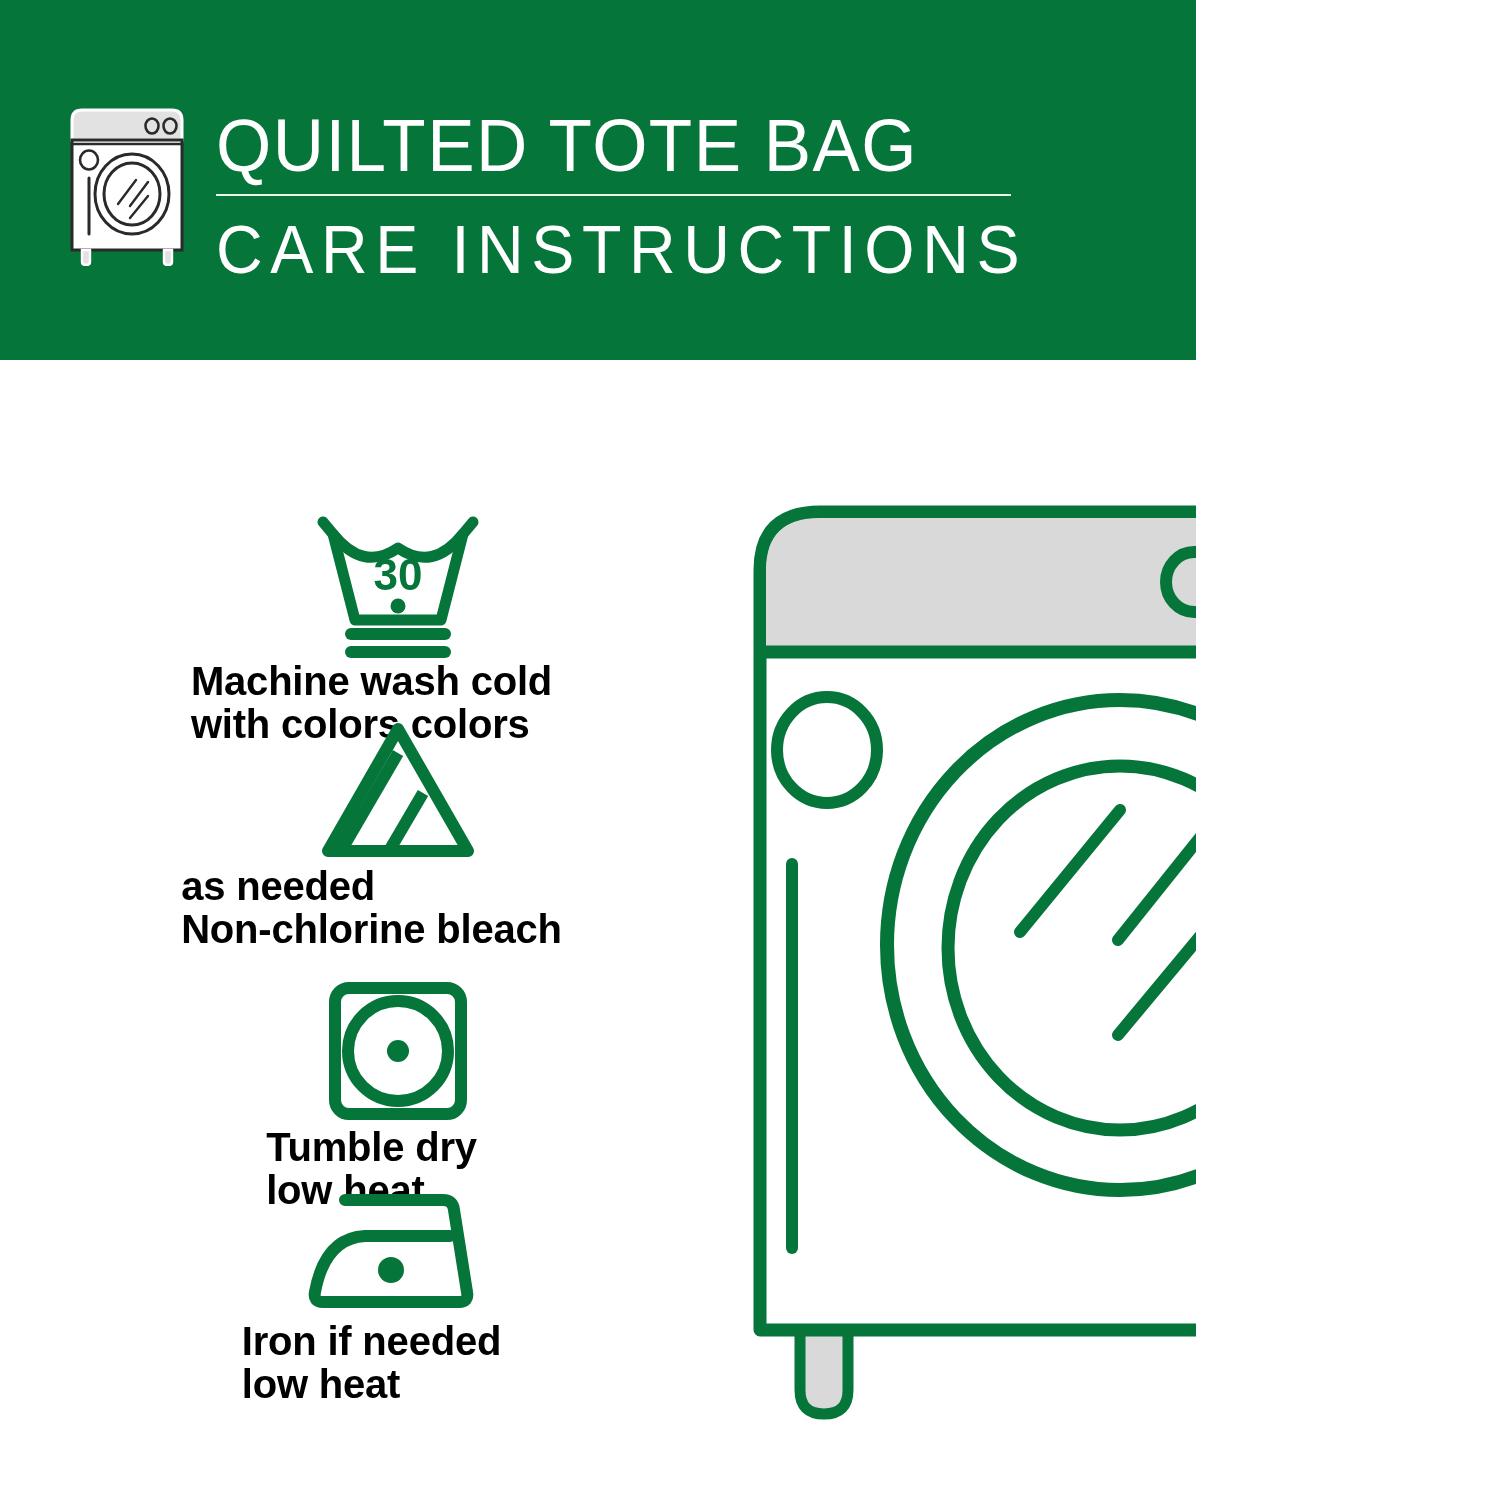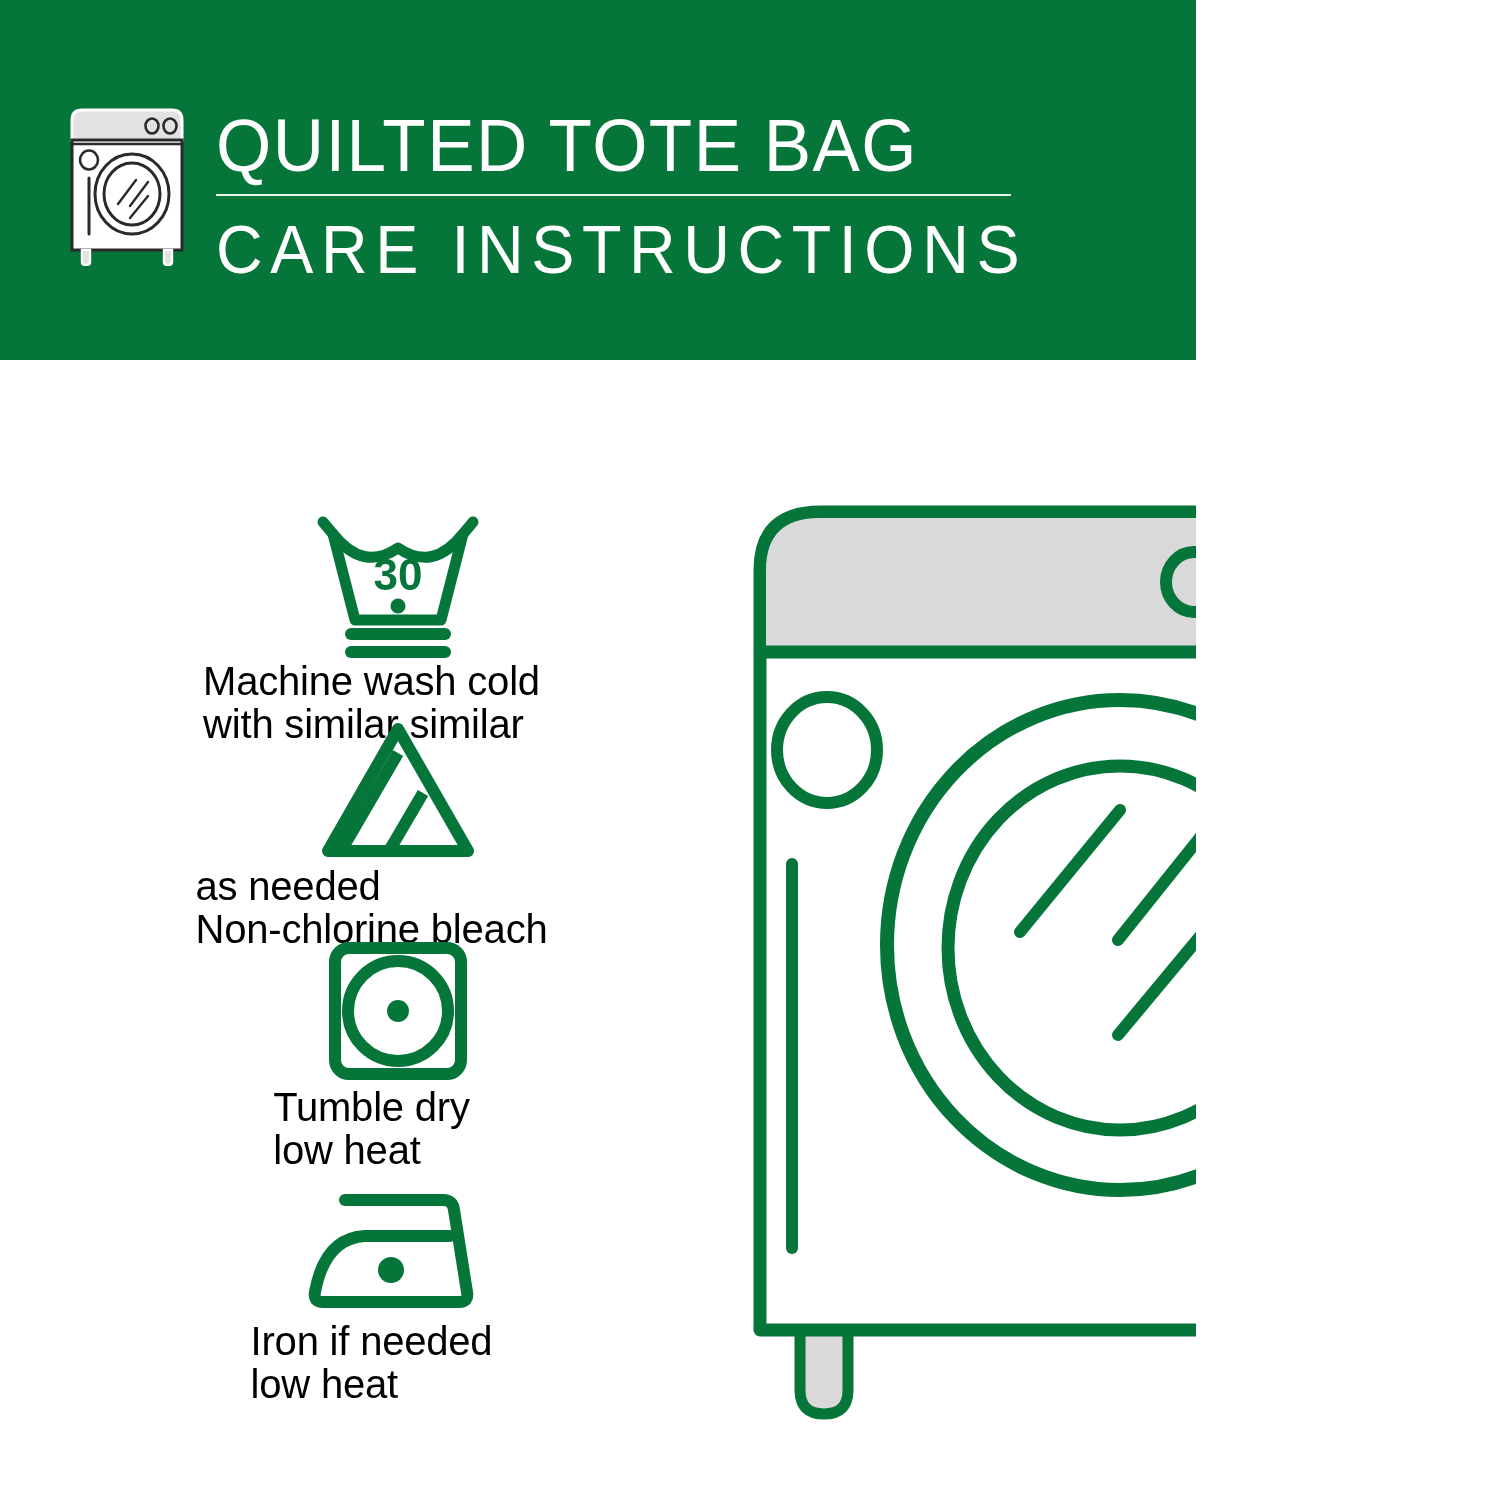--- a/index.html
+++ b/index.html
@@ -106,7 +106,7 @@
     font-family: "Liberation Sans", sans-serif;
     font-size: 40px;
     line-height: 43px;
-    font-weight: 400;
+    font-weight: 700;
     color: #000000;
     letter-spacing: -0.2px;
   }

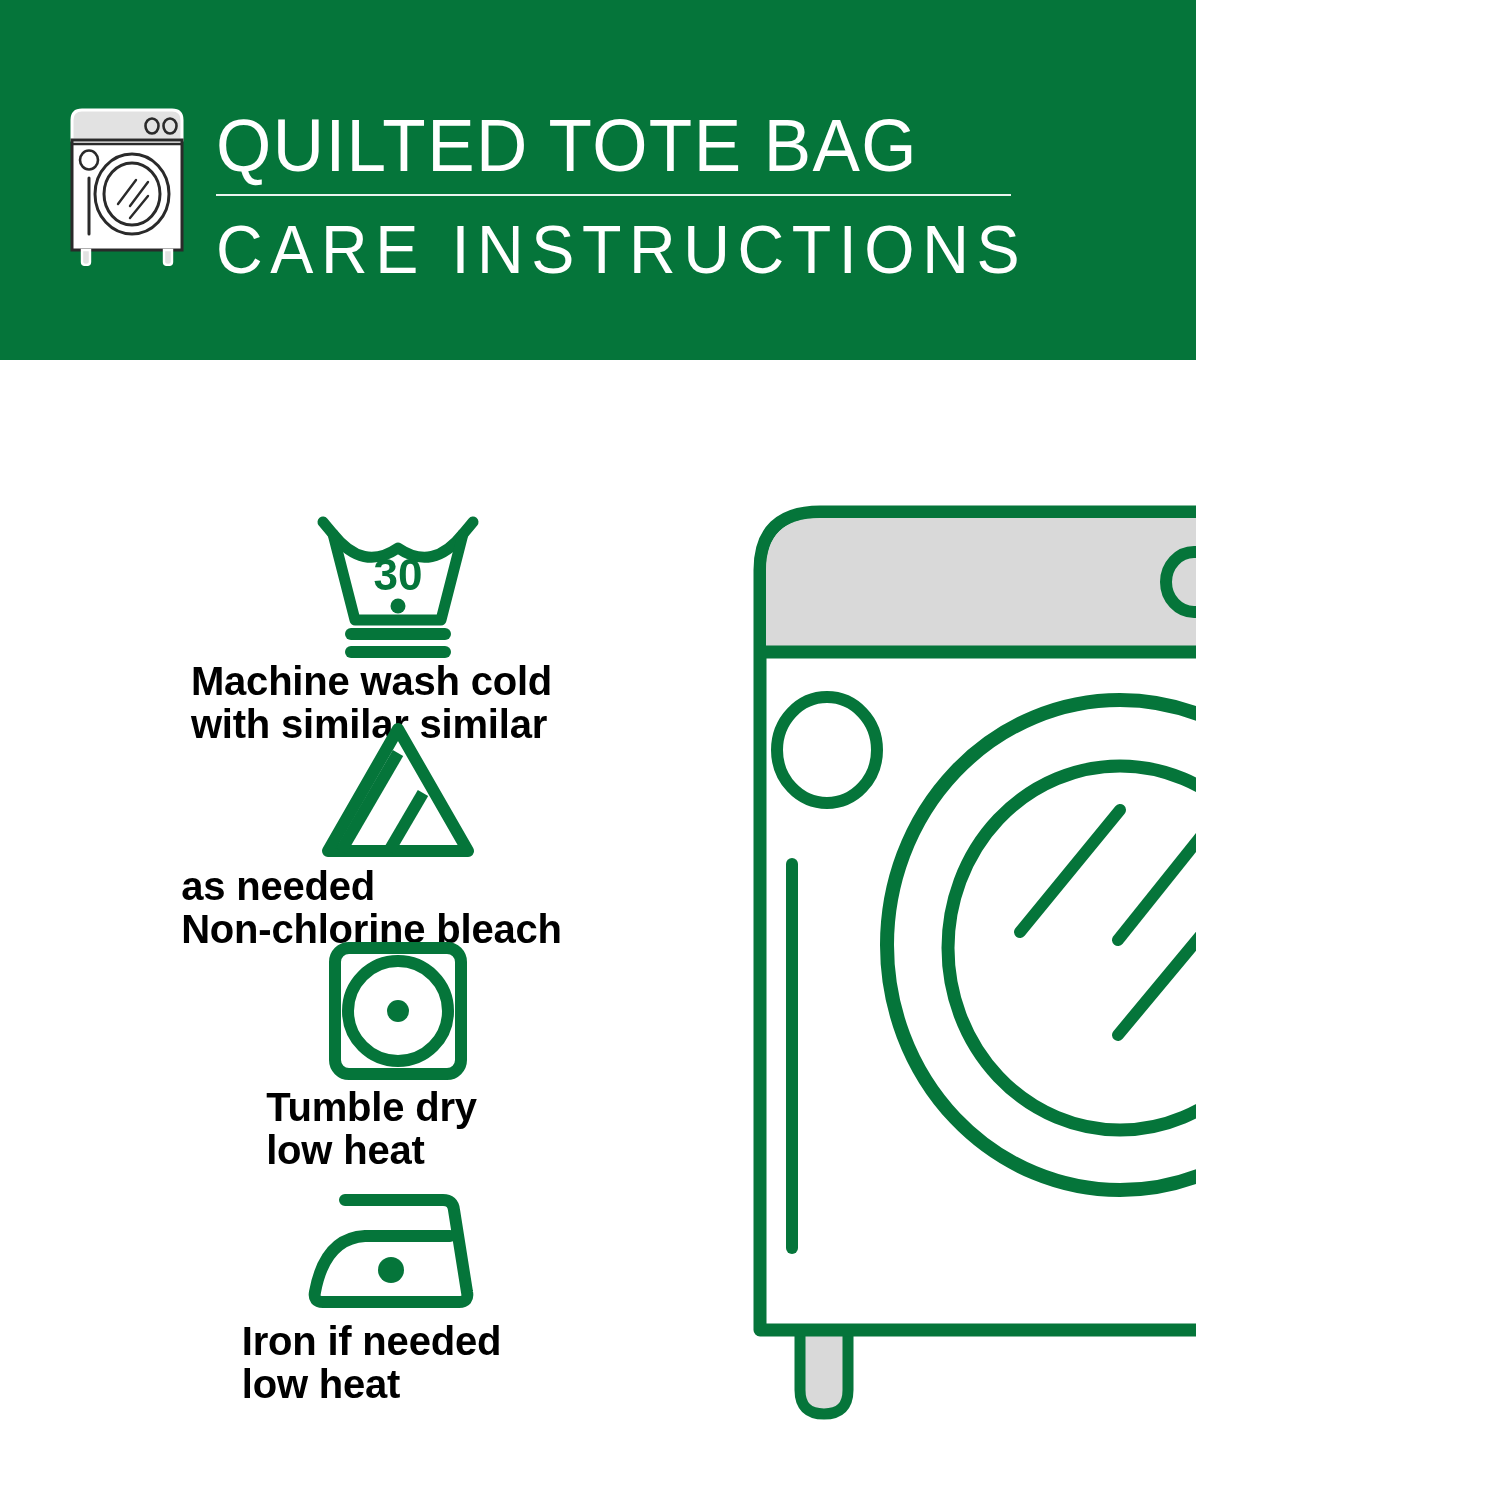--- a/index.html
+++ b/index.html
@@ -179,7 +179,7 @@
       </div>
       <div class="care-text">
         <span class="ln">Machine wash cold</span>
-        <span class="ln">with similar similar</span>
+        <span class="ln">with colors colors</span>
       </div>
     </div>
 

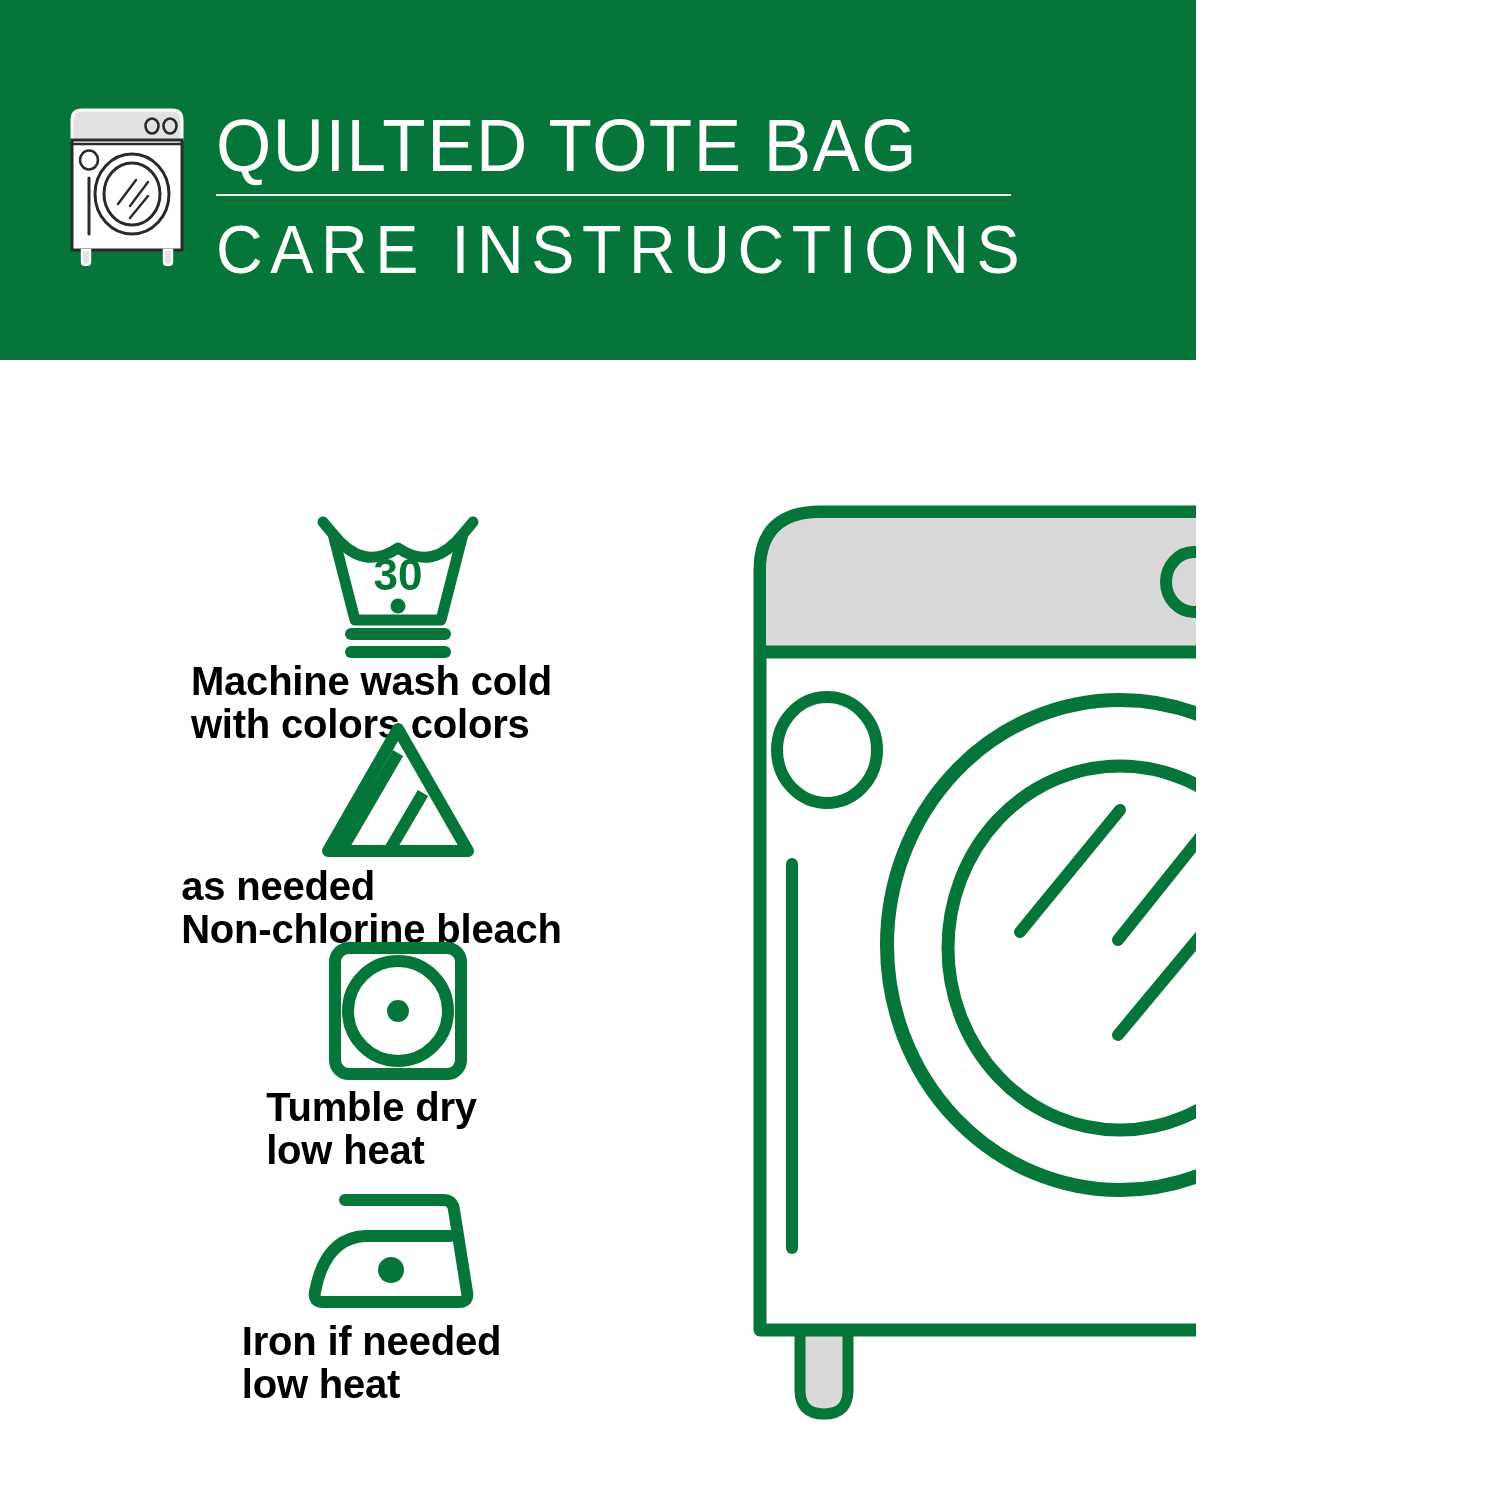--- a/index.html
+++ b/index.html
@@ -89,7 +89,7 @@
   }
   .care-row-0 { top: 140px; height: 180px; }
   .care-row-1 { top: 355px; height: 180px; }
-  .care-row-2 { top: 576px; height: 180px; }
+  .care-row-2 { top: 616px; height: 180px; }
   .care-row-3 { top: 820px; height: 180px; }
 
   .care-symbol {

